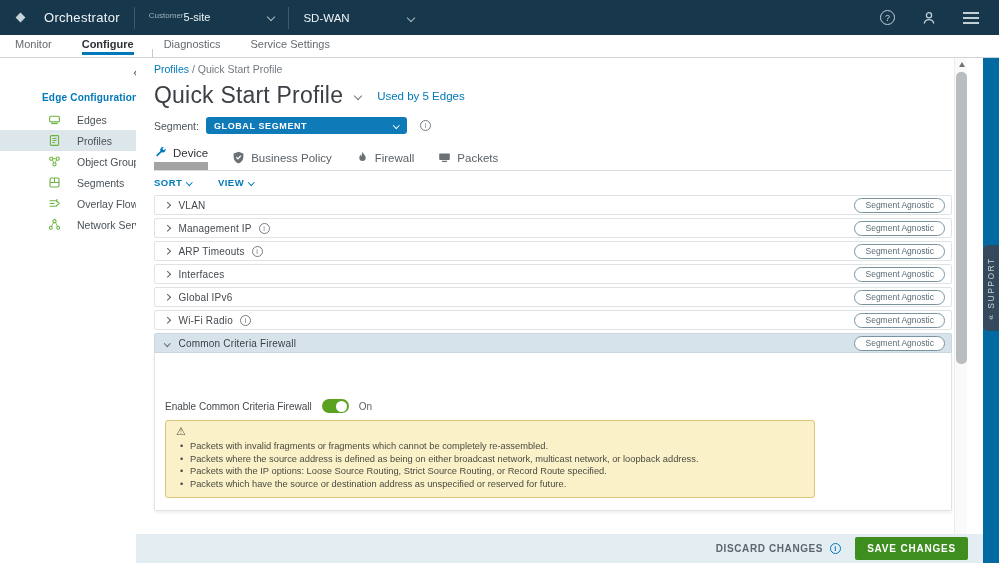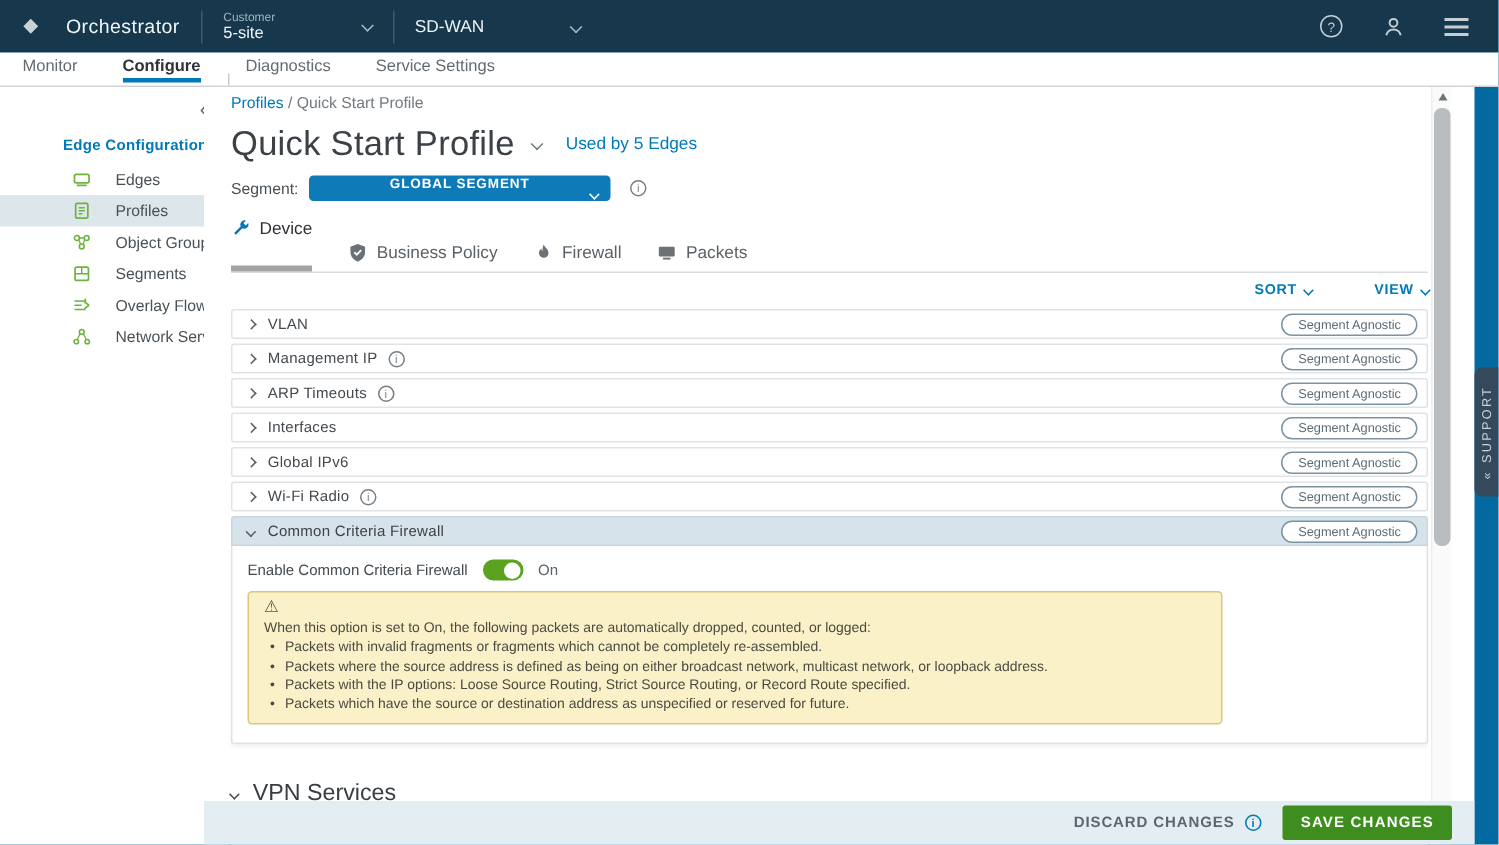--- a/index.html
+++ b/index.html
@@ -14,7 +14,7 @@
   .brand { font-size:13px; letter-spacing:.3px; margin-left:20px; color:#f2f6f8; }
   .tb-divider { width:1px; height:22px; background:#3d5a6c; margin:0 14px; }
   .tb-select { display:flex; align-items:center; cursor:pointer; }
-  .cust-text { display:flex; flex-direction:column; line-height:1.15; }
+  .cust-text { display:flex; flex-direction:row; line-height:1.15; }
   .cust-label { font-size:8px; color:#9fb2bd; }
   .cust-value { font-size:11px; color:#eef4f7; }
   .tb-select .chev { margin-left:58px; }

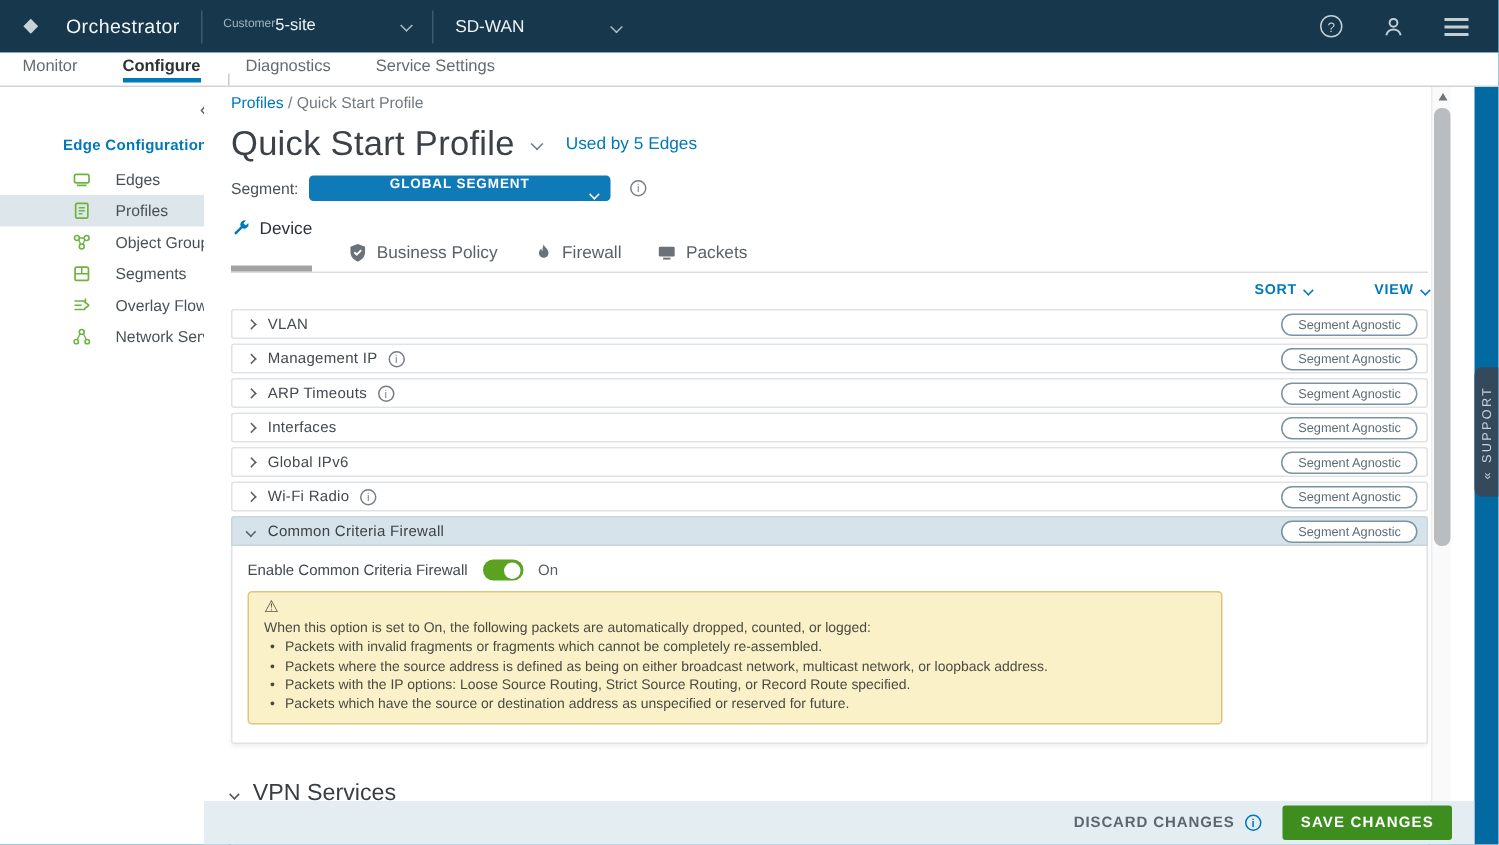--- a/index.html
+++ b/index.html
@@ -68,7 +68,7 @@
   .segment-row { display:flex; align-items:center; margin-top:8px; }
   .segment-label { font-size:10.5px; color:#4a5157; }
   .segment-dd { margin-left:7px; width:201px; height:17px; background:#0f7ab8; border-radius:3px;
-                display:flex; align-items:center; padding:0 8px; cursor:pointer; color:#fff;flex-direction:column; }
+                display:flex; align-items:center; padding:0 8px; cursor:pointer; color:#fff; }
   .segment-dd .dd-text { font-size:9px; font-weight:bold; letter-spacing:.6px; }
   .segment-dd .chev { margin-left:auto; }
   .info-i { display:inline-flex; width:11px; height:11px; border:1px solid #767d83; border-radius:50%;

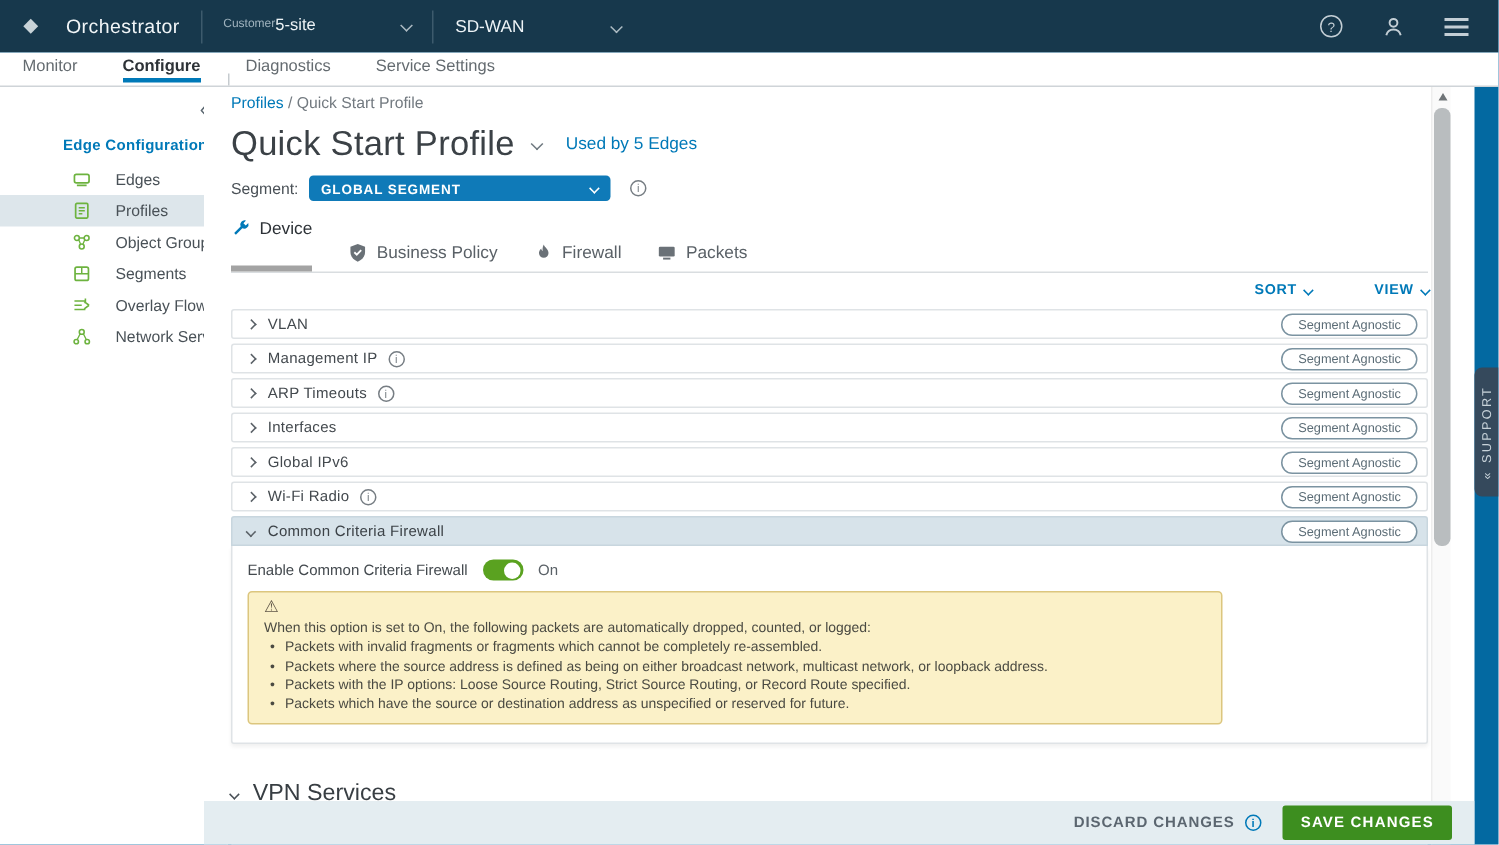--- a/index.html
+++ b/index.html
@@ -79,7 +79,7 @@
   .tabs { display:flex; align-items:flex-end; margin-top:12px; border-bottom:1px solid #d9dde0; width:798px; }
   .tab { display:flex; align-items:center; gap:6px; font-size:11.5px; color:#5a6167; margin-right:24px;
          padding-bottom:6px; cursor:pointer; }
-  .tab.active { color:#2d3237; border-bottom:4px solid #a3a3a3; padding-bottom:18px; }
+  .tab.active { color:#2d3237; border-bottom:8px solid #a3a3a3; padding-bottom:3px; }
   .tab svg { display:block; }
 
   .sortview { display:flex; justify-content:flex-end; gap:42px; width:798px; margin-top:6px; }

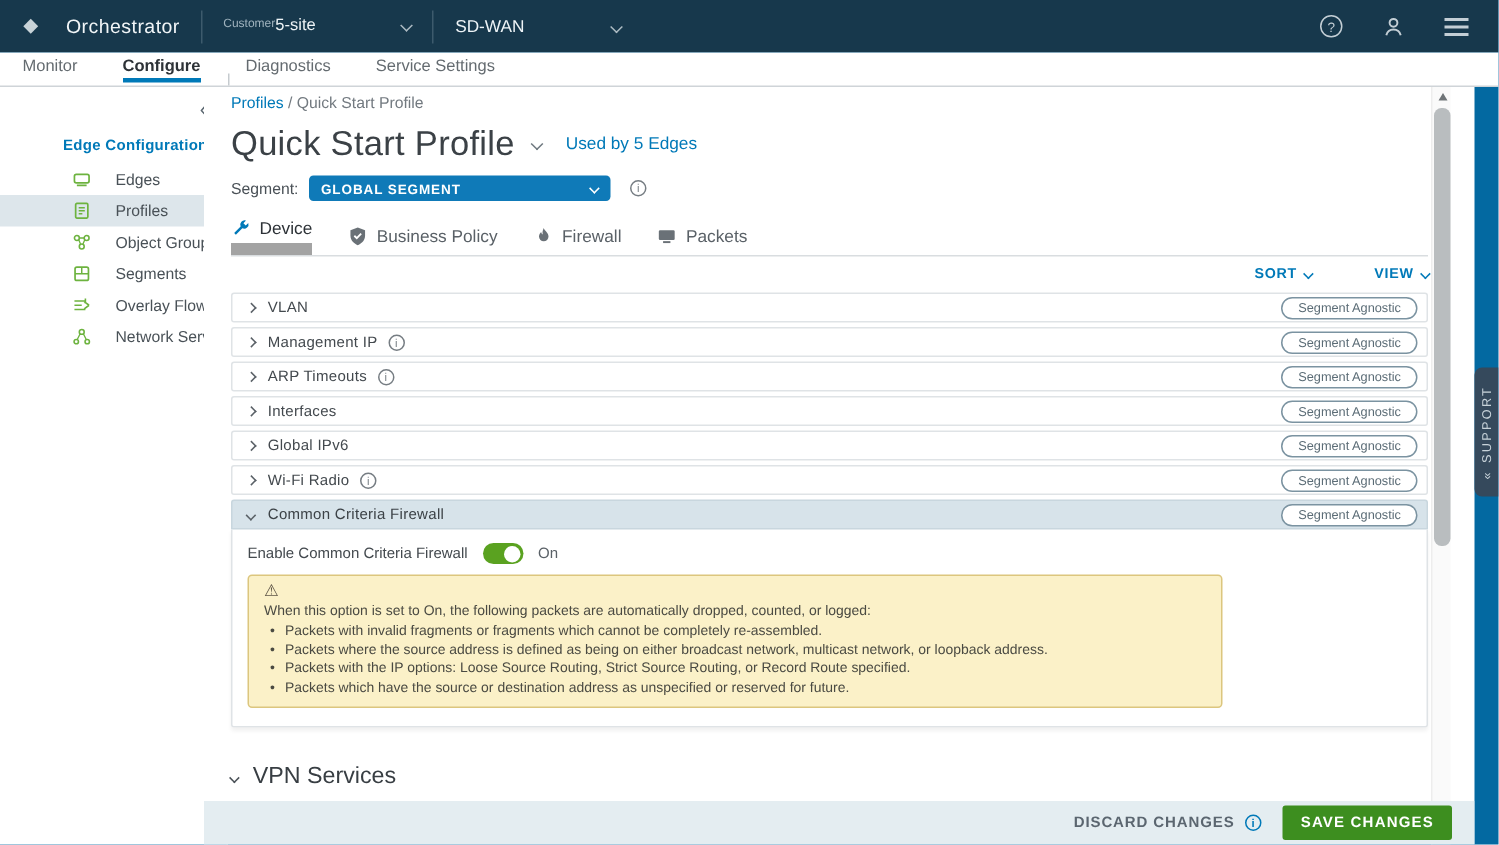--- a/index.html
+++ b/index.html
@@ -82,7 +82,7 @@
   .tab.active { color:#2d3237; border-bottom:8px solid #a3a3a3; padding-bottom:3px; }
   .tab svg { display:block; }
 
-  .sortview { display:flex; justify-content:flex-end; gap:42px; width:798px; margin-top:6px; }
+  .sortview { display:flex; justify-content:flex-start; gap:26px; width:798px; margin-top:6px; }
   .sv-item { display:flex; align-items:center; gap:5px; font-size:9.5px; font-weight:bold; letter-spacing:.5px;
              color:#0079b8; cursor:pointer; }
 

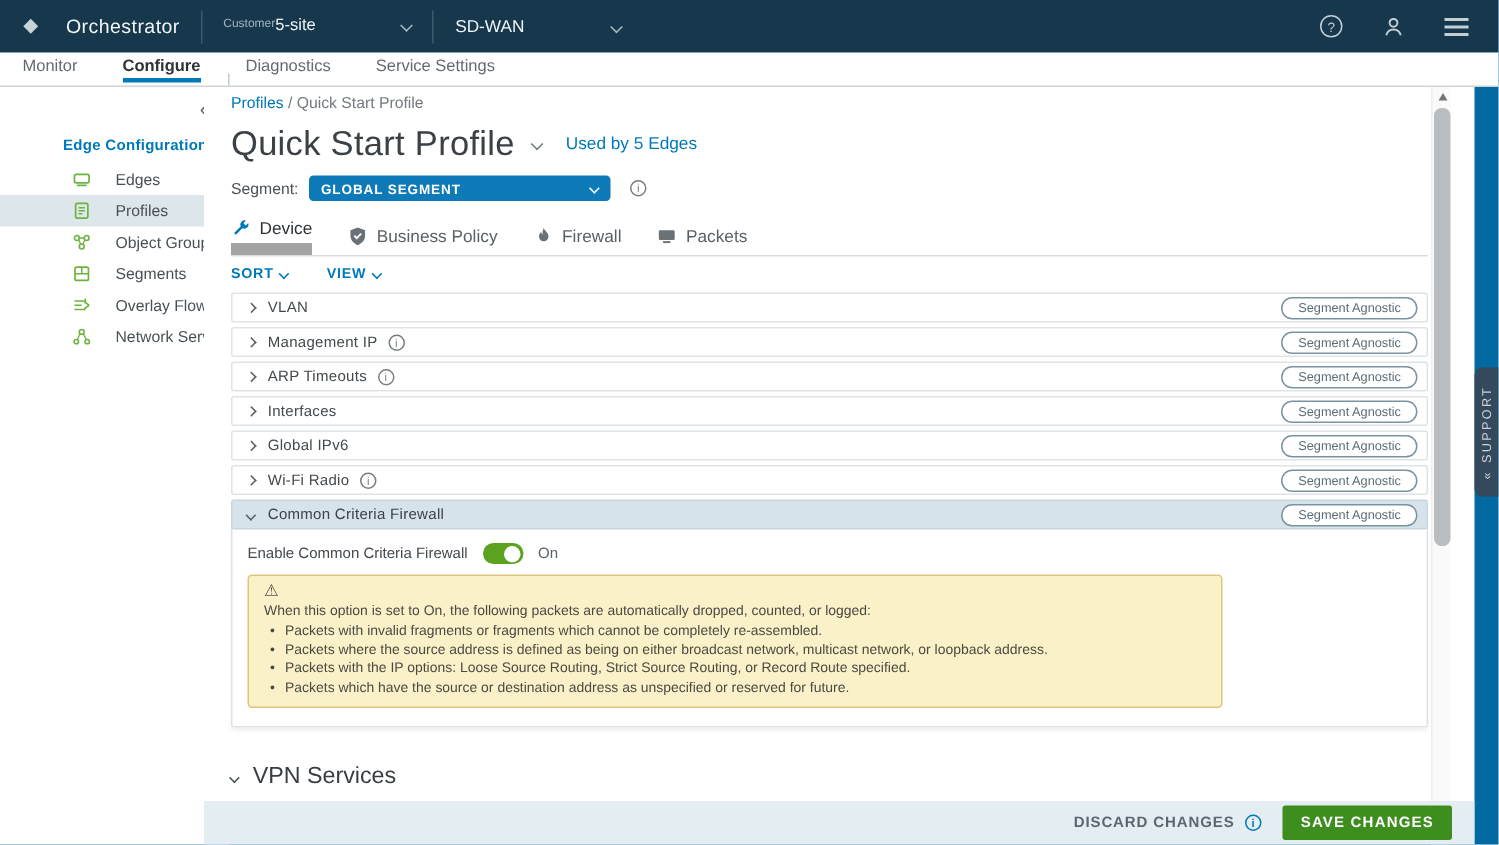--- a/index.html
+++ b/index.html
@@ -103,7 +103,7 @@
 
   .ccf-detail { border:1px solid #dfe3e6; border-top:none; border-radius:0 0 2px 2px; background:#fff;
                 padding:9px 10px 12px 10px; margin-bottom:3px; box-shadow:0 2px 3px rgba(0,0,0,.06); }
-  .enable-row { display:flex; align-items:center; gap:10px; }
+  .enable-row { display:flex; align-items:center; gap:10px;margin-top:37px; }
   .enable-label { font-size:10px; color:#43494e; }
   .toggle { position:relative; width:27px; height:14px; background:#5aa220; border-radius:8px; cursor:pointer; flex:0 0 auto; }
   .toggle::after { content:""; position:absolute; top:1.5px; right:1.5px; width:11px; height:11px;

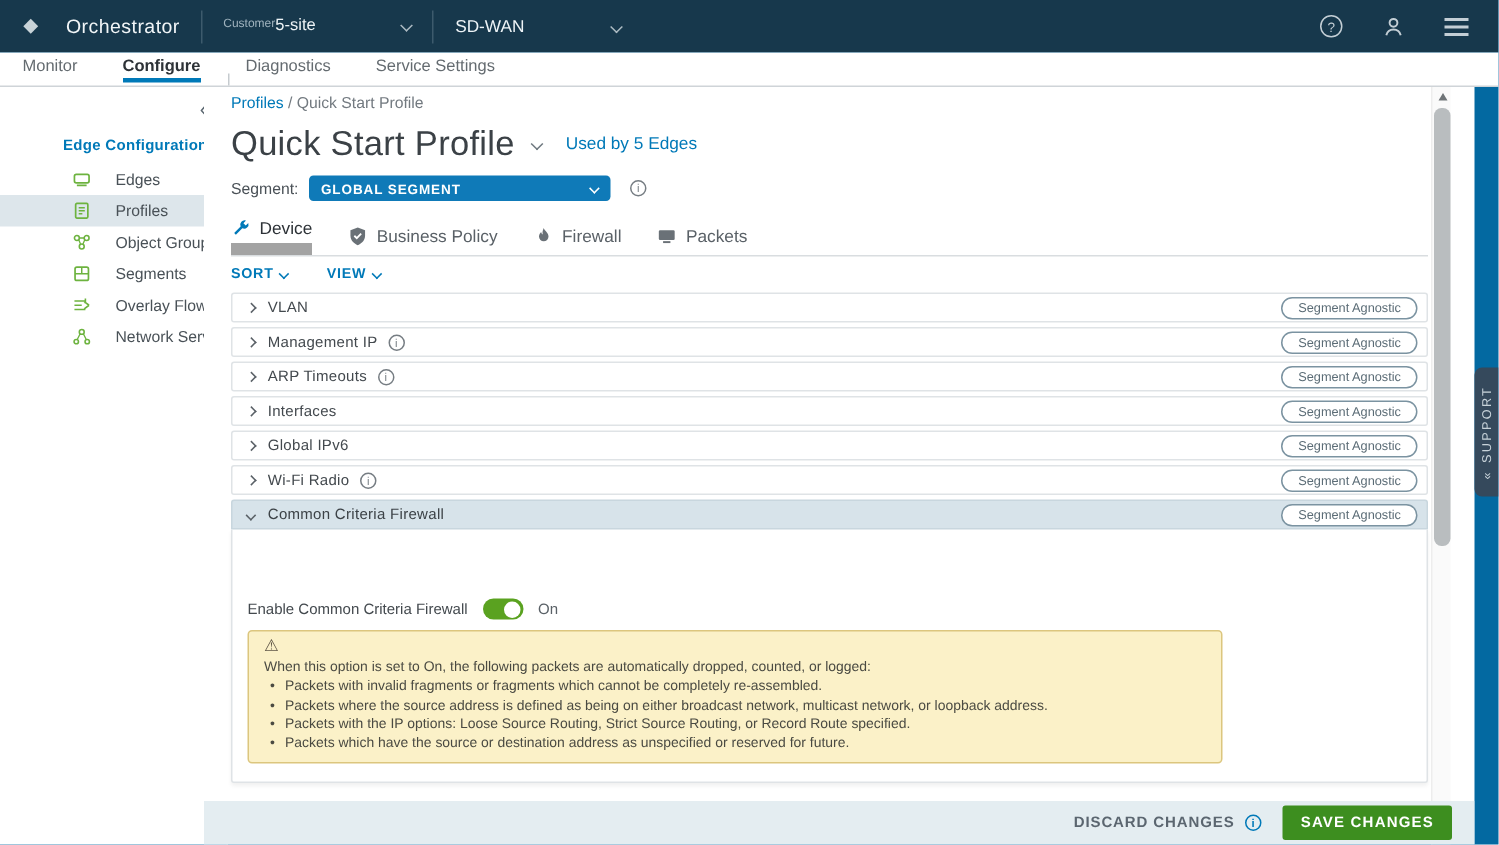--- a/index.html
+++ b/index.html
@@ -362,7 +362,6 @@
           </div>
           <div class="warn-box">
             <div class="warn-icon">⚠</div>
-            <div class="warn-intro">When this option is set to On, the following packets are automatically dropped, counted, or logged:</div>
             <ul class="warn-list">
               <li>Packets with invalid fragments or fragments which cannot be completely re-assembled.</li>
               <li>Packets where the source address is defined as being on either broadcast network, multicast network, or loopback address.</li>

